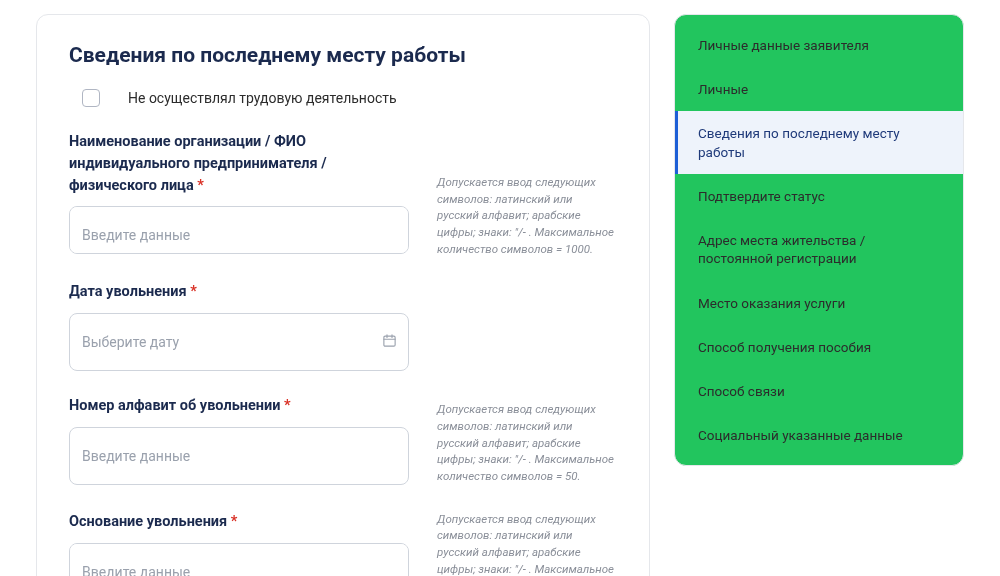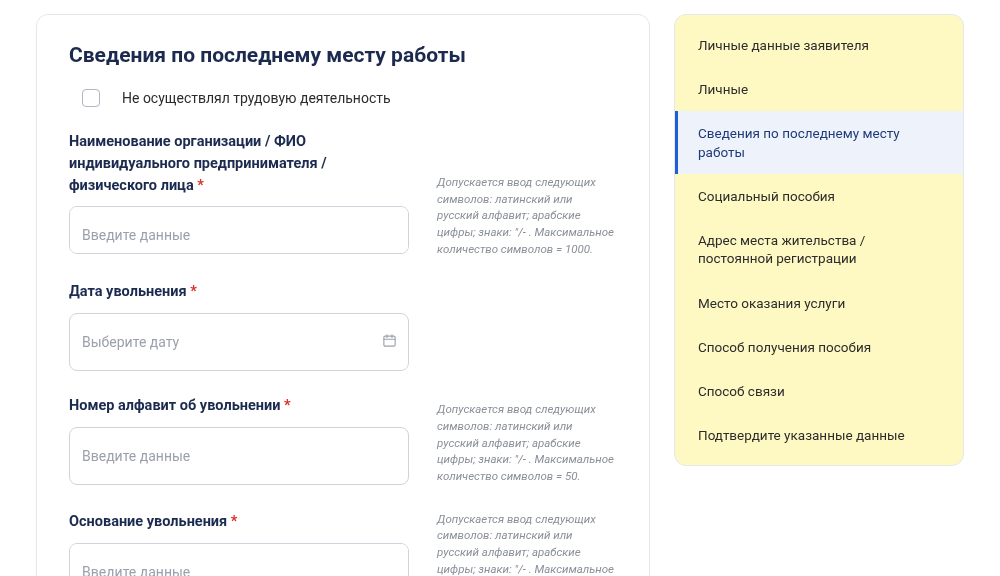--- a/index.html
+++ b/index.html
@@ -26,7 +26,7 @@
     width: 290px;
     border: 1px solid #e5e7eb;
     border-radius: 12px;
-    background: #fef9c3;
+    background: #22c55e;
     padding: 8px 0;
   }
   h1.title {

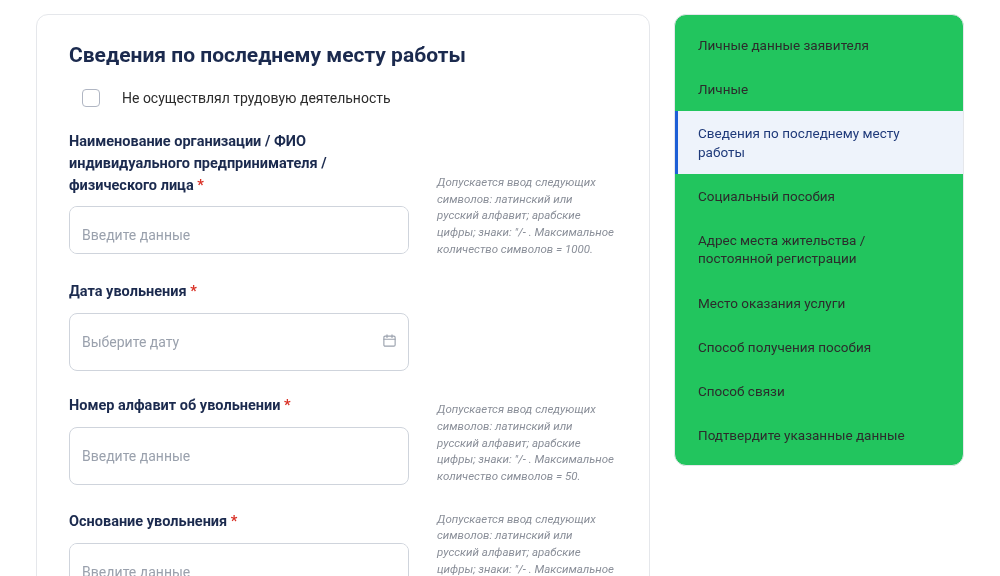--- a/index.html
+++ b/index.html
@@ -38,7 +38,7 @@
   .checkbox-row {
     display: flex;
     align-items: center;
-    gap: 22px;
+    gap: 28px;
     margin-bottom: 24px;
     padding-left: 13px;
   }

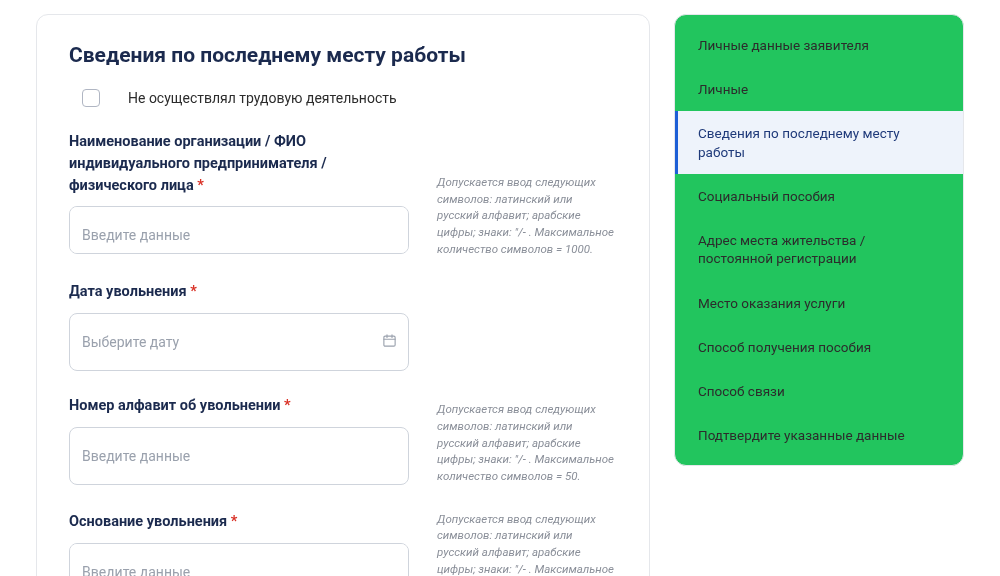--- a/index.html
+++ b/index.html
@@ -209,7 +209,7 @@
       <span>Сведения по последнему месту работы</span>
     </div>
     <div class="side-item">
-      <span>Социальный пособия</span>
+      <span>Подтвердите статус</span>
     </div>
     <div class="side-item">
       <span>Адрес места жительства / постоянной регистрации</span>

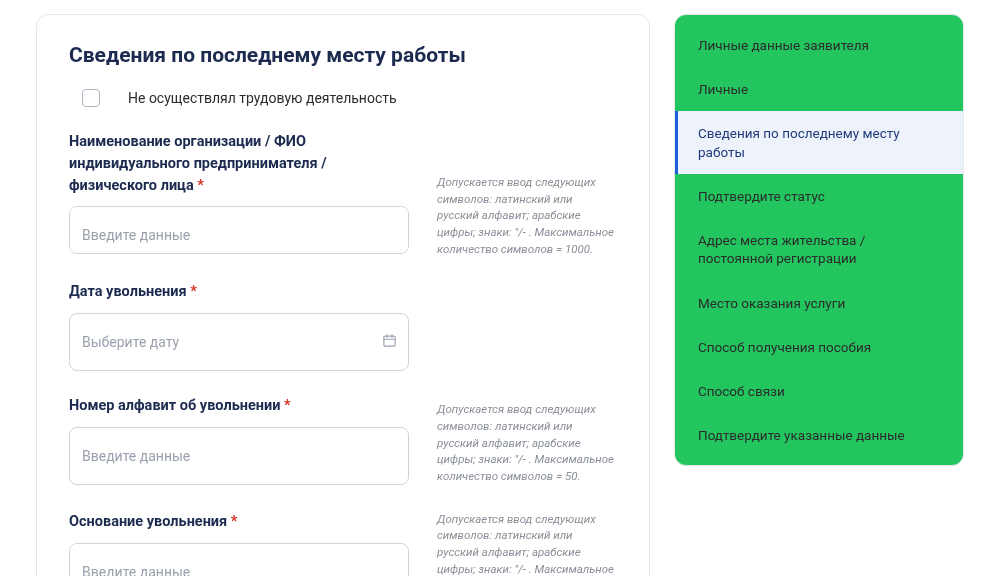--- a/index.html
+++ b/index.html
@@ -224,7 +224,7 @@
       <span>Способ связи</span>
     </div>
     <div class="side-item">
-      <span>Подтвердите указанные данные</span>
+      <span>Социальный указанные данные</span>
     </div>
   </div>
 

